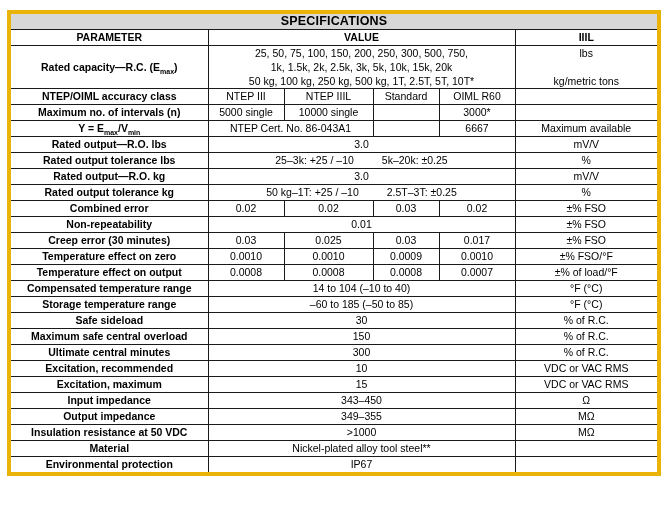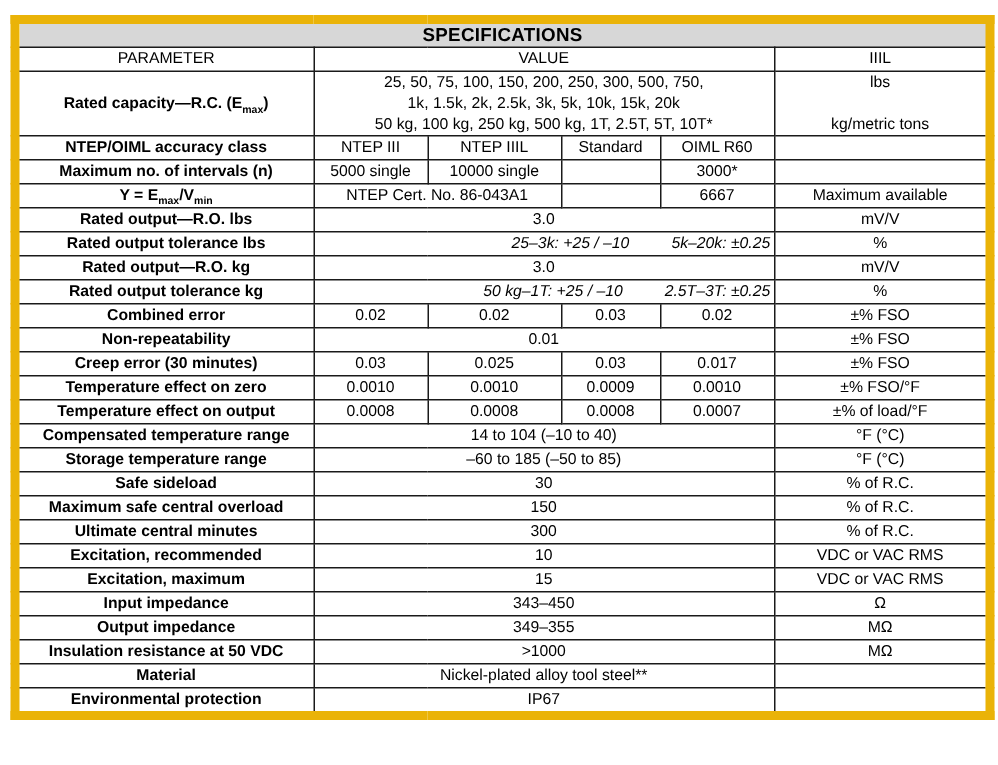--- a/index.html
+++ b/index.html
@@ -14,7 +14,7 @@
     table-layout: fixed;
     width: 650px;
     margin: 10px 0 0 7px;
-    border: 6px solid #eab308;
+    border: 4px solid #eab308;
     font-size: 10.5px;
     line-height: 1.15;
   }

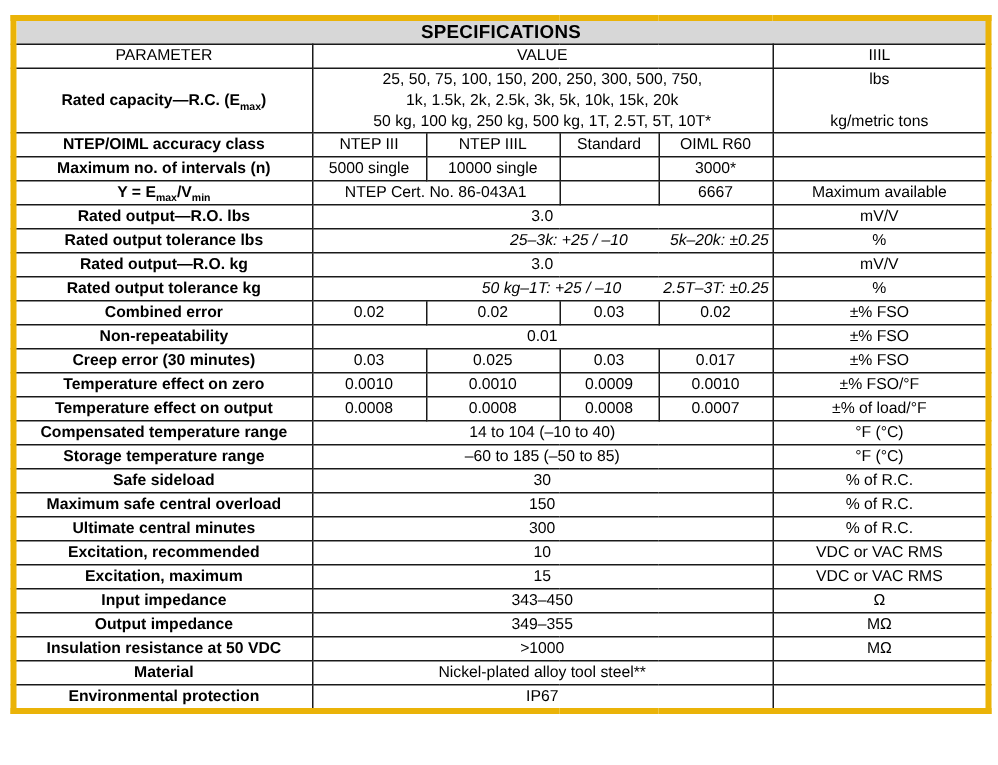--- a/index.html
+++ b/index.html
@@ -37,7 +37,7 @@
     letter-spacing: 0.2px;
     height: 14px;
   }
-  td.hdr { font-weight: normal; height: 14px; }
+  td.hdr { font-weight: bold; height: 14px; }
   td.param {
     text-align: left;
     font-weight: bold;

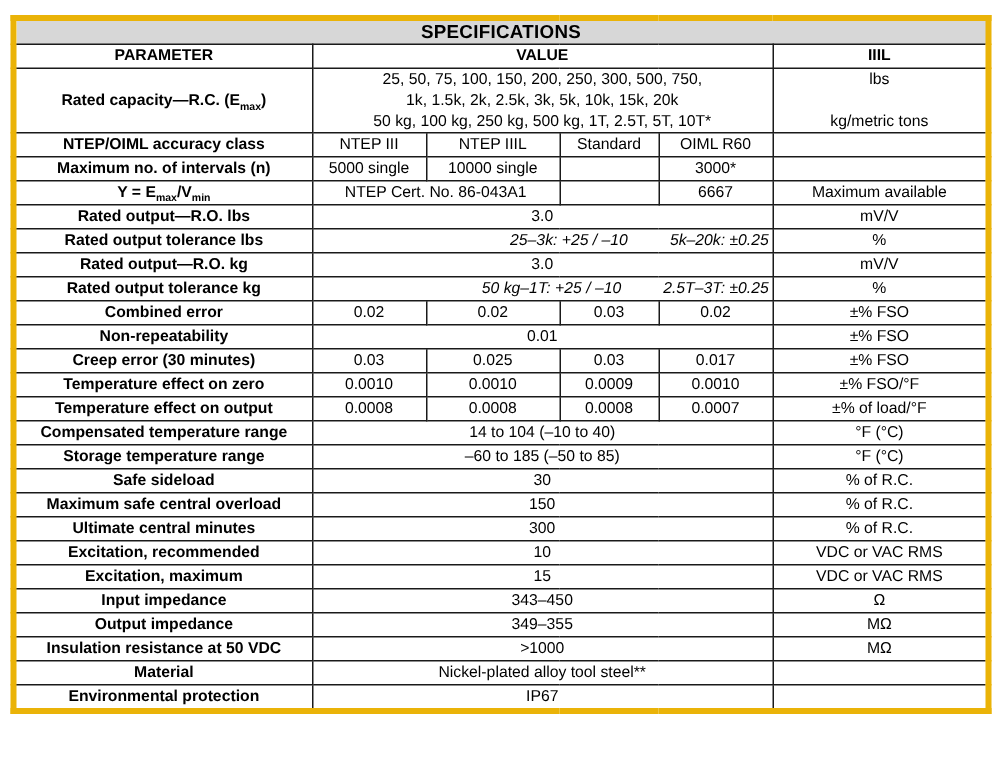--- a/index.html
+++ b/index.html
@@ -45,7 +45,7 @@
   }
   td.cap-value { height: 44px; padding: 2px; }
   .cap-line { line-height: 14px; }
-  .dual { display: flex; justify-content: flex-end; gap: 28px; font-style: italic; }
+  .dual { display: flex; justify-content: center; gap: 28px; }
   sub { font-size: 7px; line-height: 0; }
 </style>
 </head>

